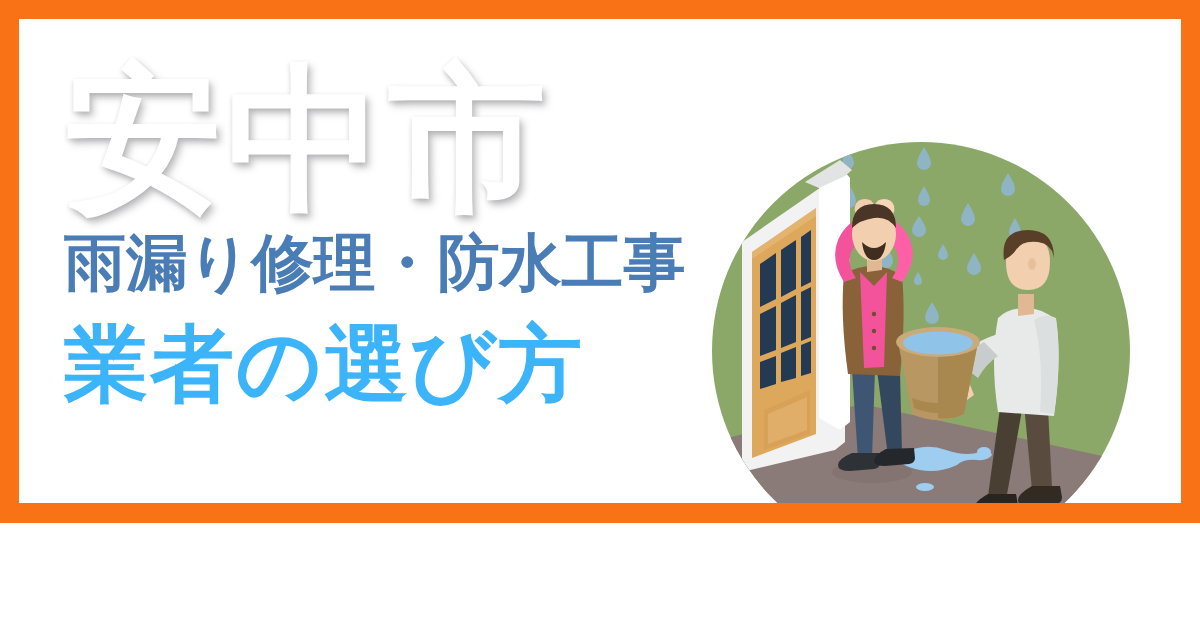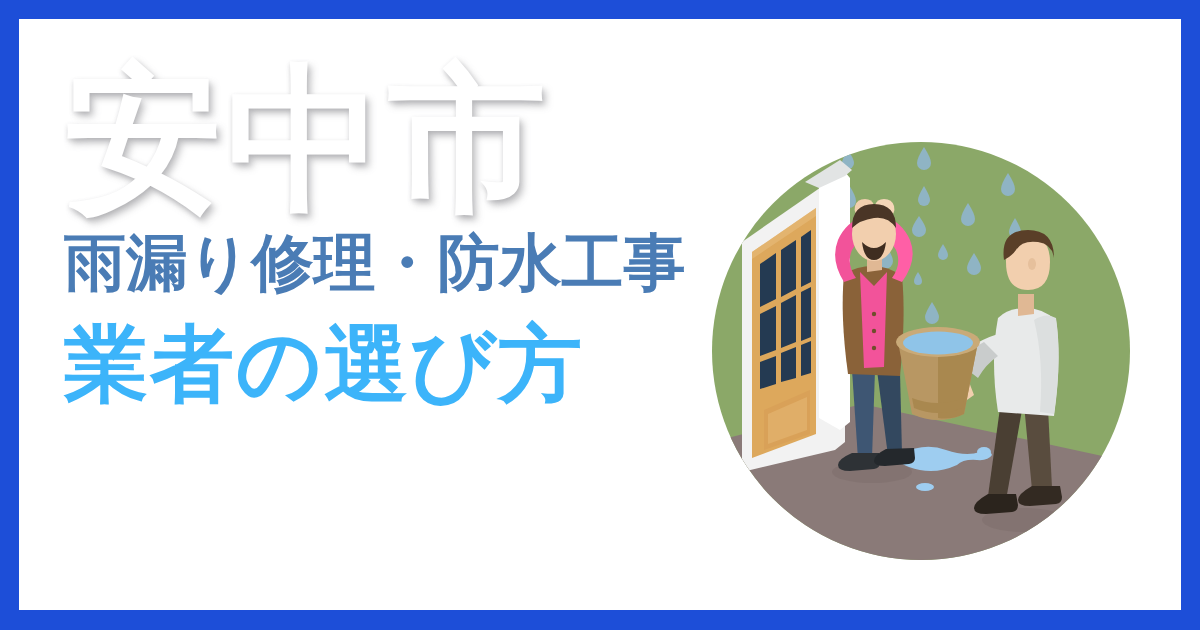--- a/index.html
+++ b/index.html
@@ -12,8 +12,8 @@
   }
   .banner {
     position:relative;
-    width:1200px; height:630px;
-    background:#1d4ed8;
+    width:1200px; height:523px;
+    background:#f97316;
     overflow:hidden;
   }
   .banner-inner {

